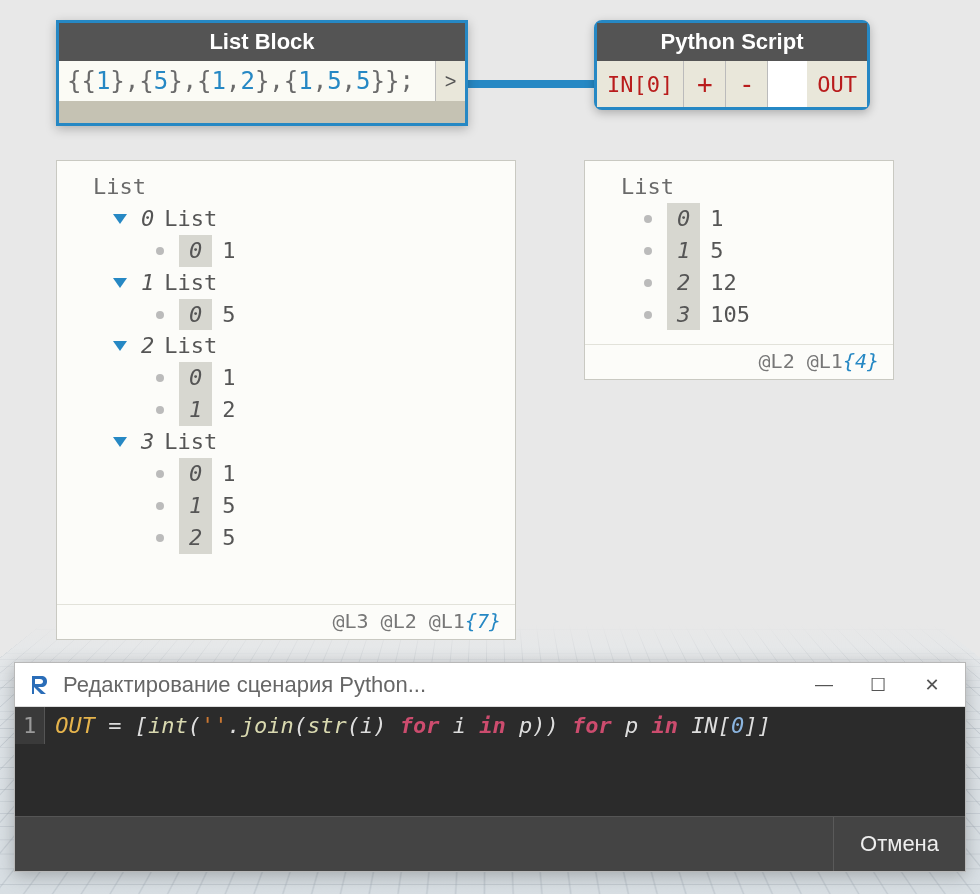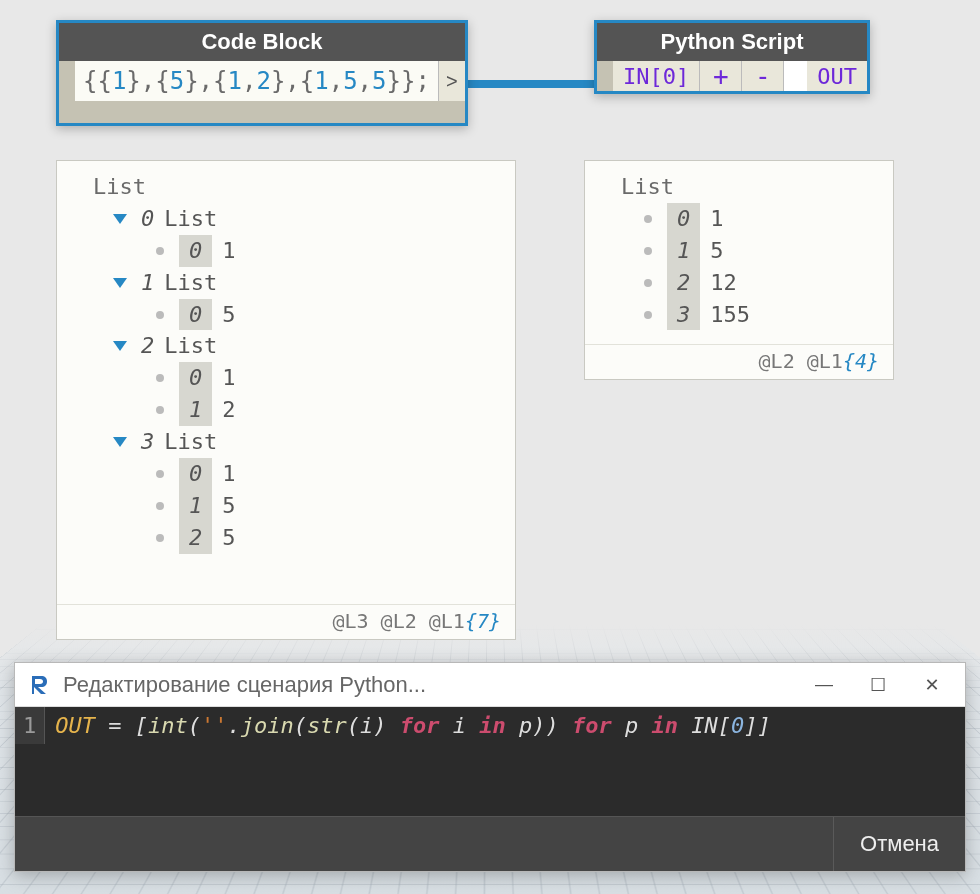--- a/index.html
+++ b/index.html
@@ -190,7 +190,7 @@
 </svg>
 
 <div class="node" id="node-code">
-  <div class="node-title">Code Block</div>
+  <div class="node-title">List Block</div>
   <div class="node-body">
     <div class="code-line">
       <span class="brace">{{</span><span class="num">1</span><span class="brace">},{</span><span class="num">5</span><span class="brace">},{</span><span class="num">1</span><span class="brace">,</span><span class="num">2</span><span class="brace">},{</span><span class="num">1</span><span class="brace">,</span><span class="num">5</span><span class="brace">,</span><span class="num">5</span><span class="brace">}};</span>

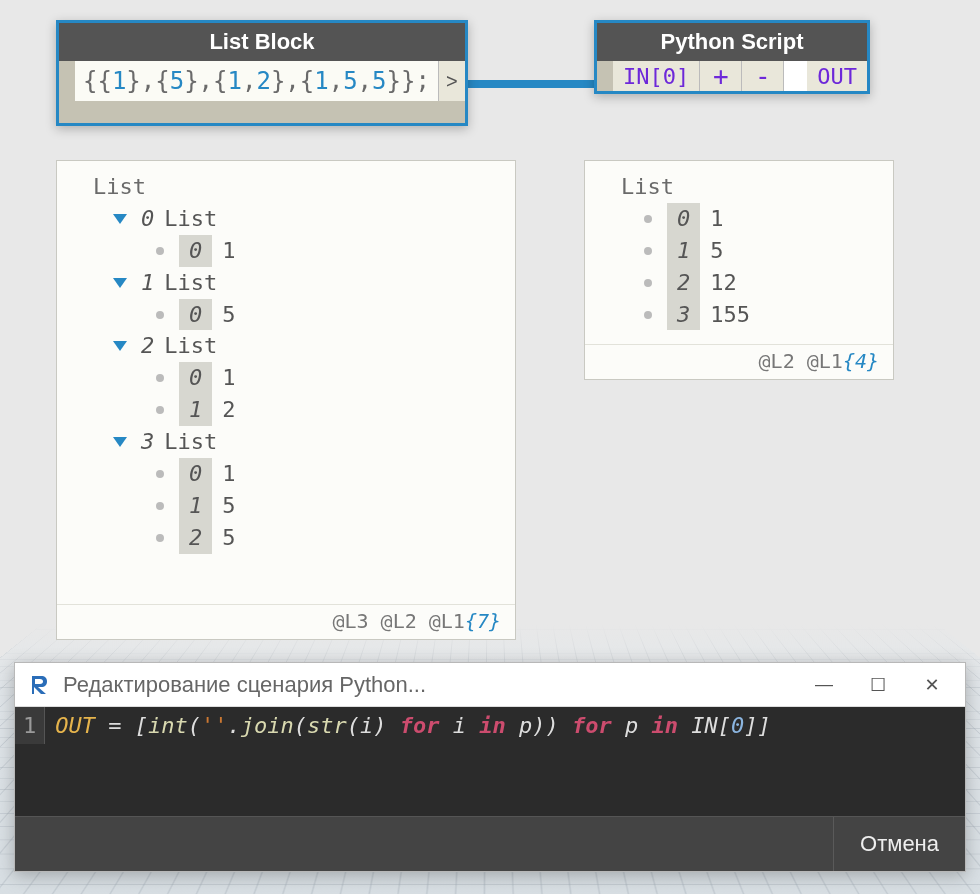--- a/index.html
+++ b/index.html
@@ -64,7 +64,7 @@
   }
   #node-code .node-footer { height: 22px; background: #c5c2b3; }
 
-  #node-py { left: 594px; top: 20px; width: 276px; }
+  #node-py { left: 594px; top: 20px; width: 276px; border-radius: 8px; }
   #node-py .node-body { background: #fff; }
   .port, .port-btn {
     font-family: Consolas, monospace;

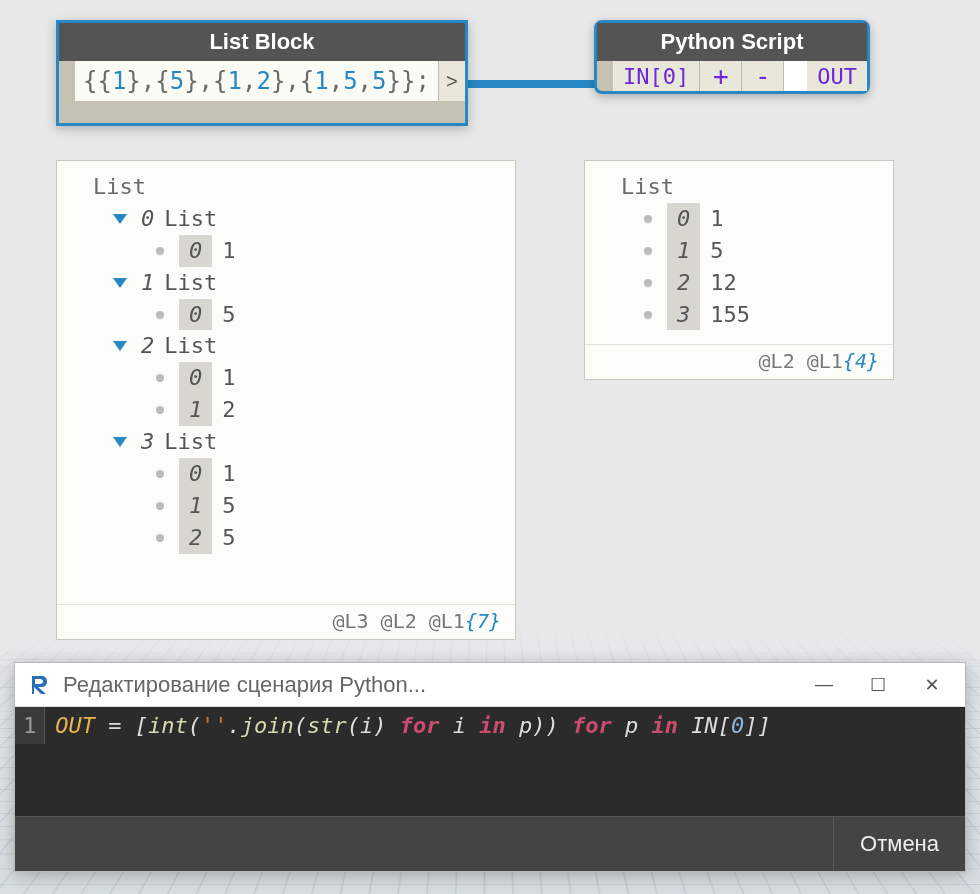--- a/index.html
+++ b/index.html
@@ -40,7 +40,6 @@
   .node-body {
     display: flex;
     align-items: stretch;
-    margin-left: 16px;
   }
 
   #node-code { left: 56px; top: 20px; width: 412px; }

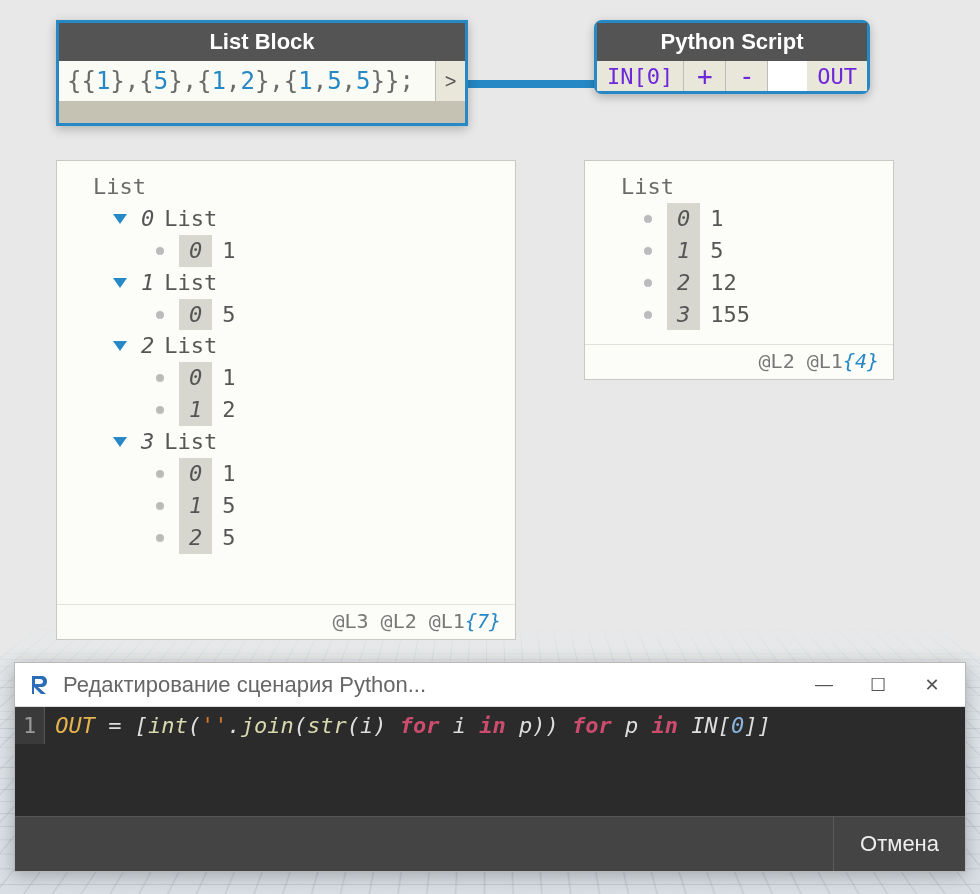--- a/index.html
+++ b/index.html
@@ -68,8 +68,8 @@
   .port, .port-btn {
     font-family: Consolas, monospace;
     font-size: 22px;
-    color: #6d28d9;
-    padding: 0 10px;
+    color: #b91c1c;
+    padding: 8px 10px;
     border-right: 1px solid #bbb;
     background: #e9e7da;
     display: flex; align-items: center; justify-content: center;

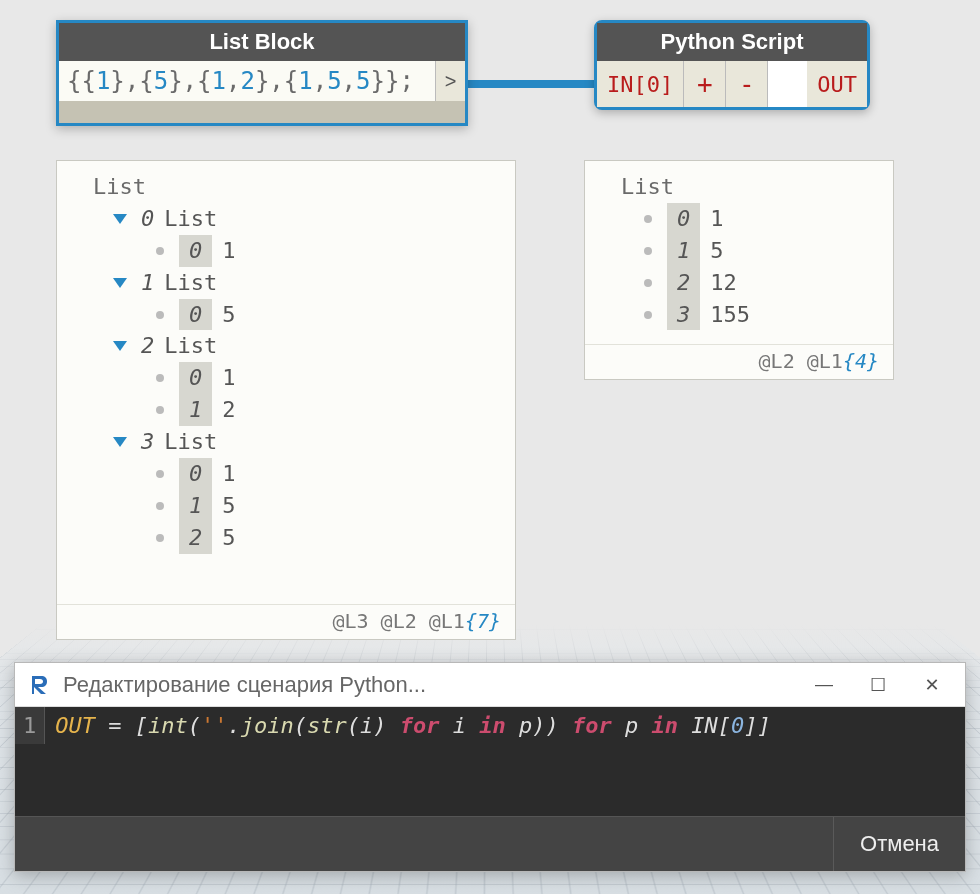--- a/index.html
+++ b/index.html
@@ -298,7 +298,7 @@
         <div class="w-row lvl1">
           <span class="dot"></span>
           <span class="idxbox">3</span> 
-          <span class="w-val">155</span>
+          <span class="w-val">105</span>
         </div>
       </div>
   </div>

